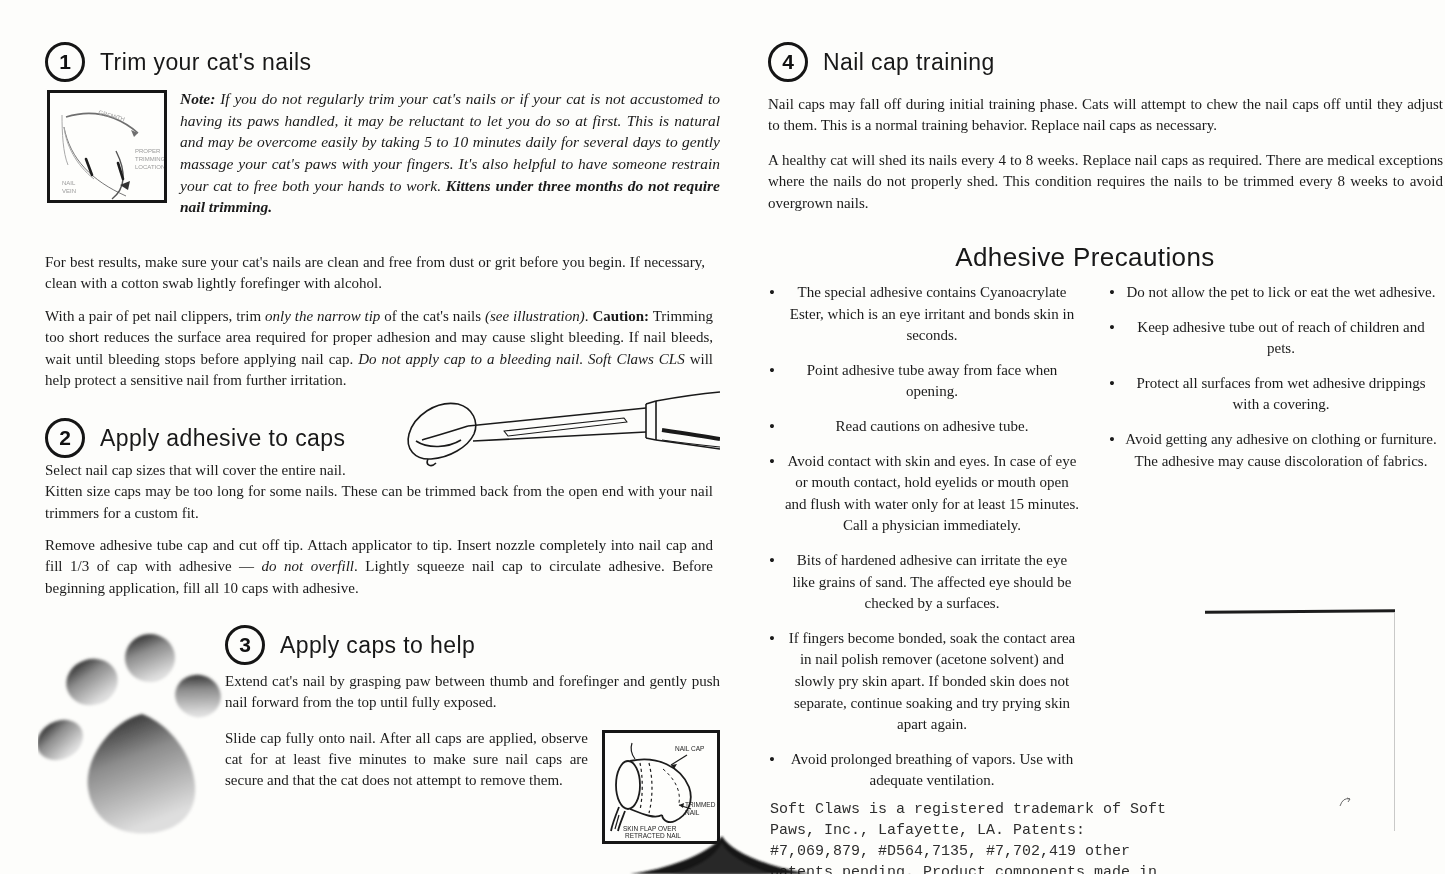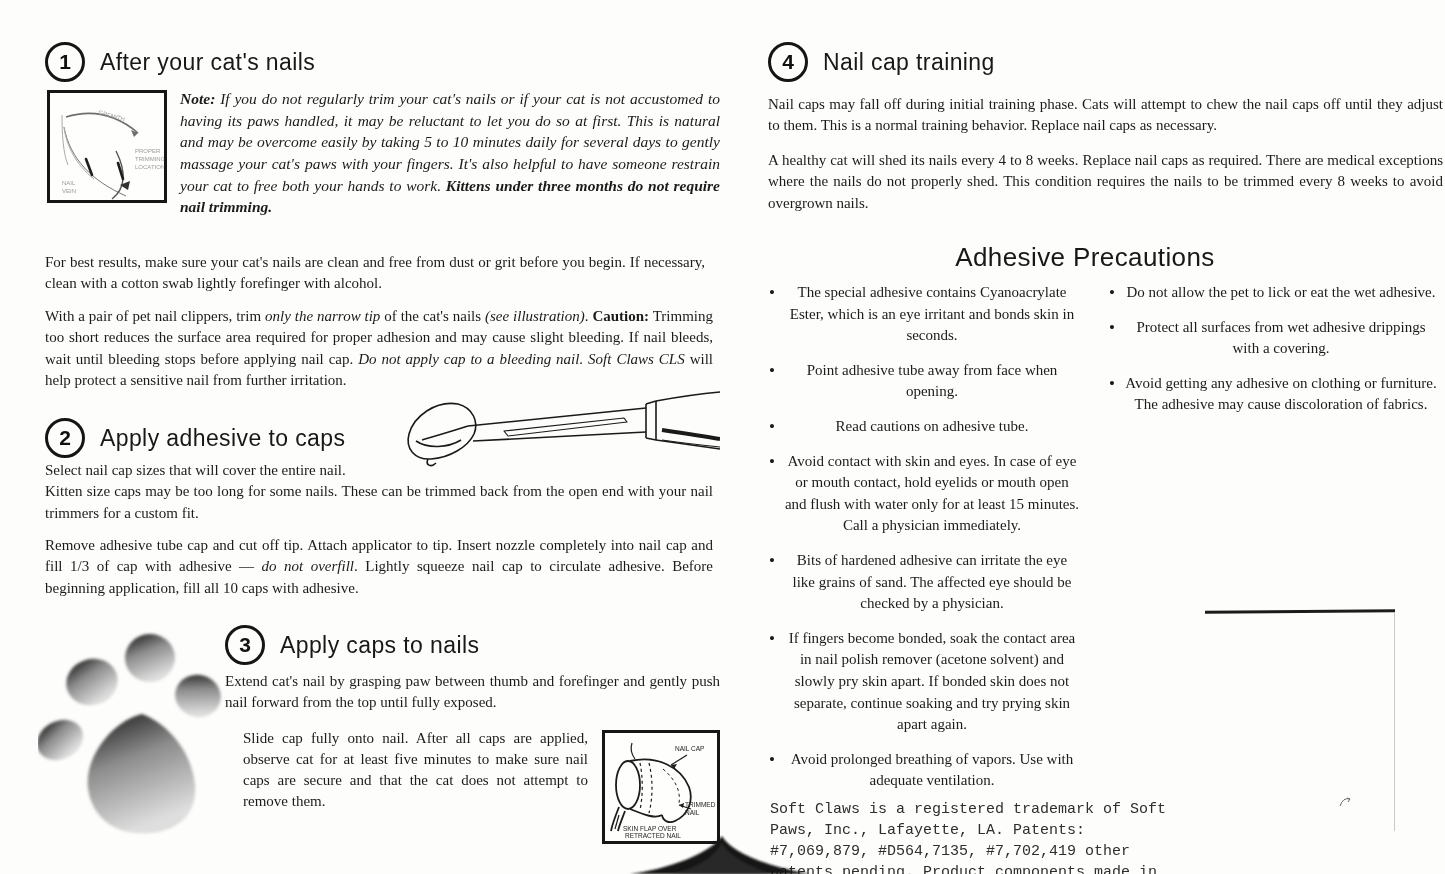--- a/index.html
+++ b/index.html
@@ -48,7 +48,7 @@
 
   <div class="abs sec-header" style="left:45px;top:42px;">
     <div class="num-circle">1</div>
-    <div class="heading">After your cat's nails</div>
+    <div class="heading">Trim your cat's nails</div>
   </div>
 
   <div class="abs illu-box" style="left:47px;top:90px;width:114px;height:107px;">

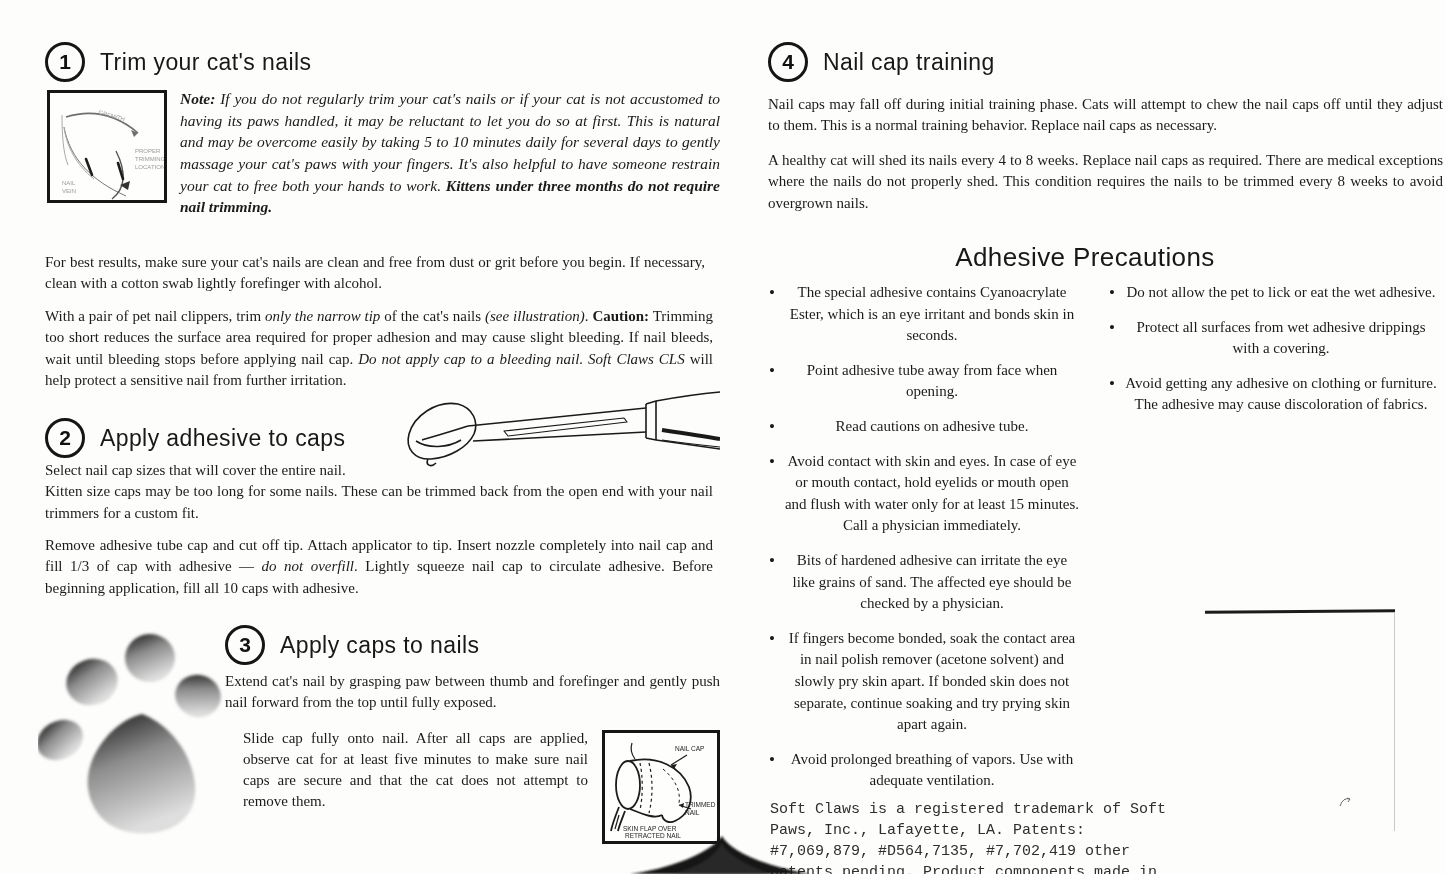--- a/index.html
+++ b/index.html
@@ -192,6 +192,7 @@
       </ul>
     <ul class="prec-list col-right">
         <li>Do not allow the pet to lick or eat the wet adhesive.</li>
+        <li>Keep adhesive tube out of reach of children and pets.</li>
         <li>Protect all surfaces from wet adhesive drippings with a covering.</li>
         <li>Avoid getting any adhesive on clothing or furniture. The adhesive may cause discoloration of fabrics.</li>
       </ul>

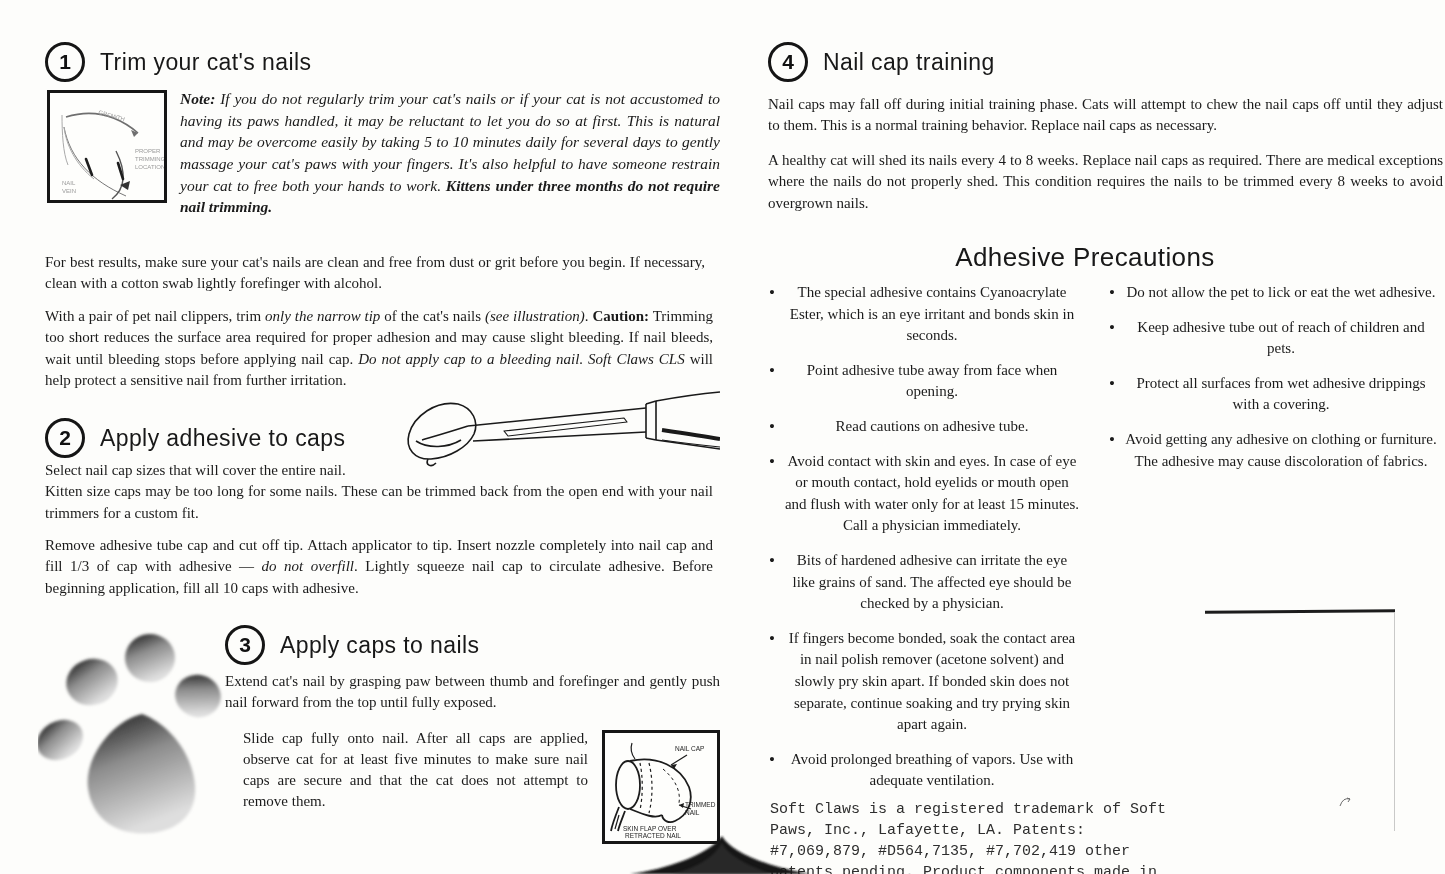--- a/index.html
+++ b/index.html
@@ -186,7 +186,7 @@
         <li>Point adhesive tube away from face when opening.</li>
         <li>Read cautions on adhesive tube.</li>
         <li>Avoid contact with skin and eyes. In case of eye or mouth contact, hold eyelids or mouth open and flush with water only for at least 15 minutes. Call a physician immediately.</li>
-        <li>Bits of hardened adhesive can irritate the eye like grains of sand. The affected eye should be checked by a physician.</li>
+        <li>Bits of hardened adhesive can irritate the eye like grains of sand. The affected eye should be checked by a surfaces.</li>
         <li>If fingers become bonded, soak the contact area in nail polish remover (acetone solvent) and slowly pry skin apart. If bonded skin does not separate, continue soaking and try prying skin apart again.</li>
         <li>Avoid prolonged breathing of vapors. Use with adequate ventilation.</li>
       </ul>

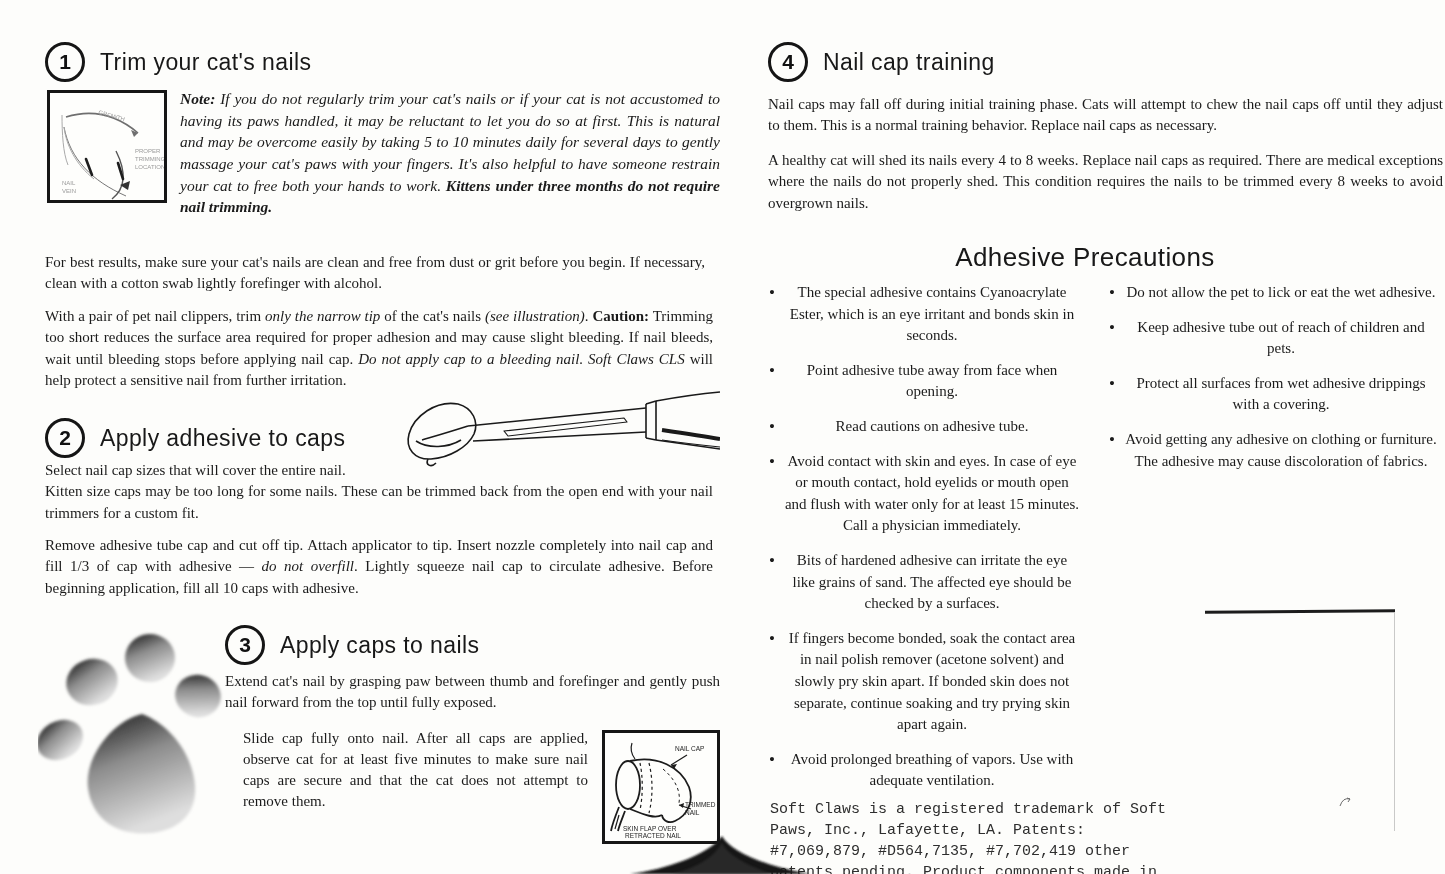--- a/index.html
+++ b/index.html
@@ -135,7 +135,7 @@
   <div class="abs" style="left:225px;top:625px;width:495px;">
     <div class="sec-header">
       <div class="num-circle">3</div>
-      <div class="heading">Apply caps to nails</div>
+      <div class="heading">Apply caps to help</div>
     </div>
     <div class="body-text" style="margin-top:6px;">Extend cat's nail by grasping paw between thumb and forefinger and gently push nail forward from the top until fully exposed.</div>
     <div style="margin-top:14px;margin-left:18px;">

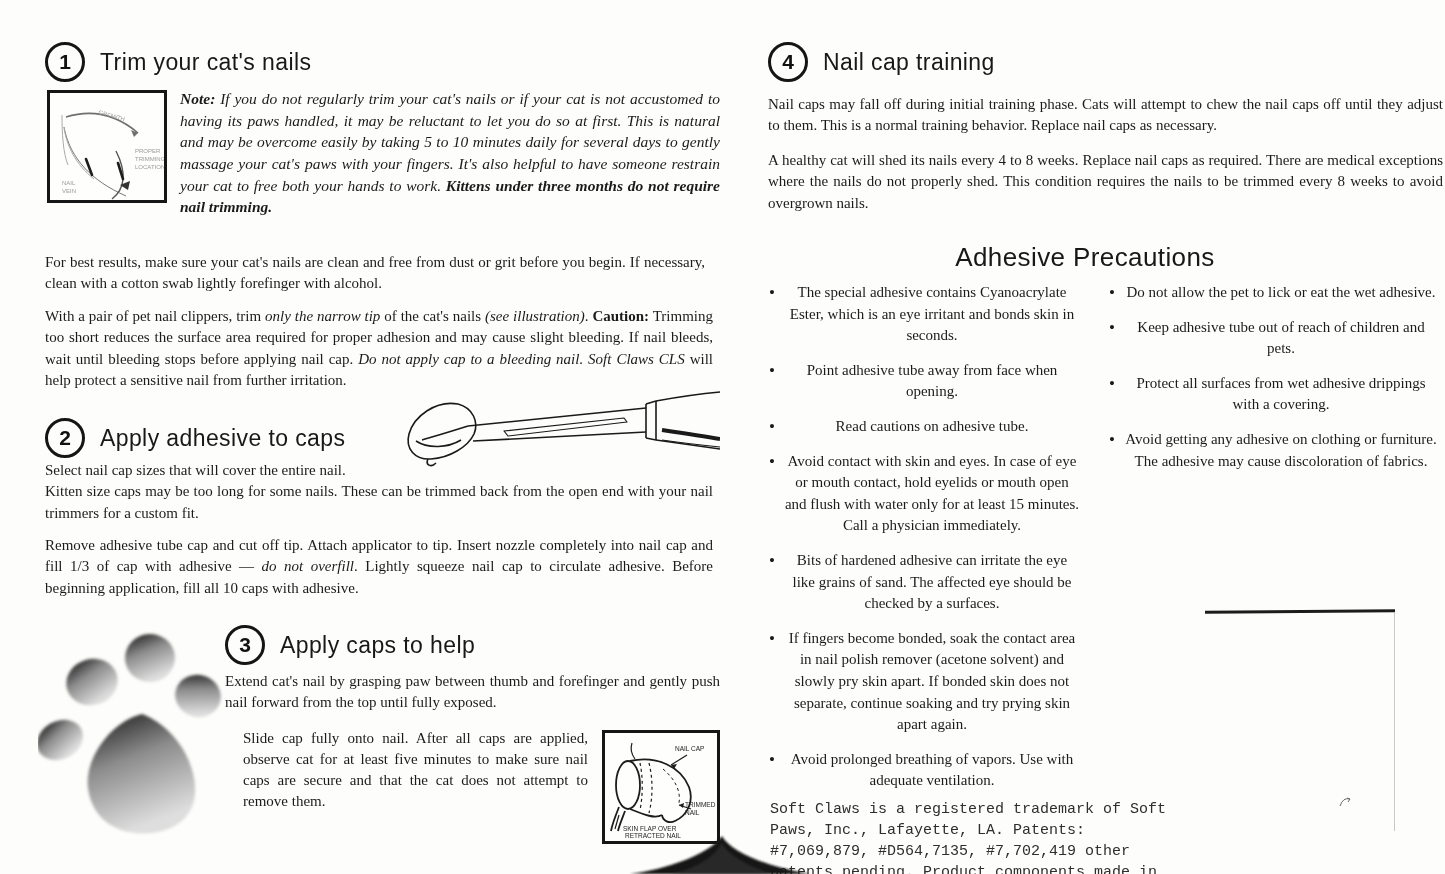--- a/index.html
+++ b/index.html
@@ -138,7 +138,7 @@
       <div class="heading">Apply caps to help</div>
     </div>
     <div class="body-text" style="margin-top:6px;">Extend cat's nail by grasping paw between thumb and forefinger and gently push nail forward from the top until fully exposed.</div>
-    <div style="margin-top:14px;margin-left:18px;">
+    <div style="margin-top:14px;">
       <div class="illu-box" style="float:right;width:112px;height:108px;margin-left:14px;margin-top:2px;">
         <svg width="112" height="108" viewBox="0 0 112 108">
           <g fill="none" stroke="#1c1c1c" stroke-width="1.8">

